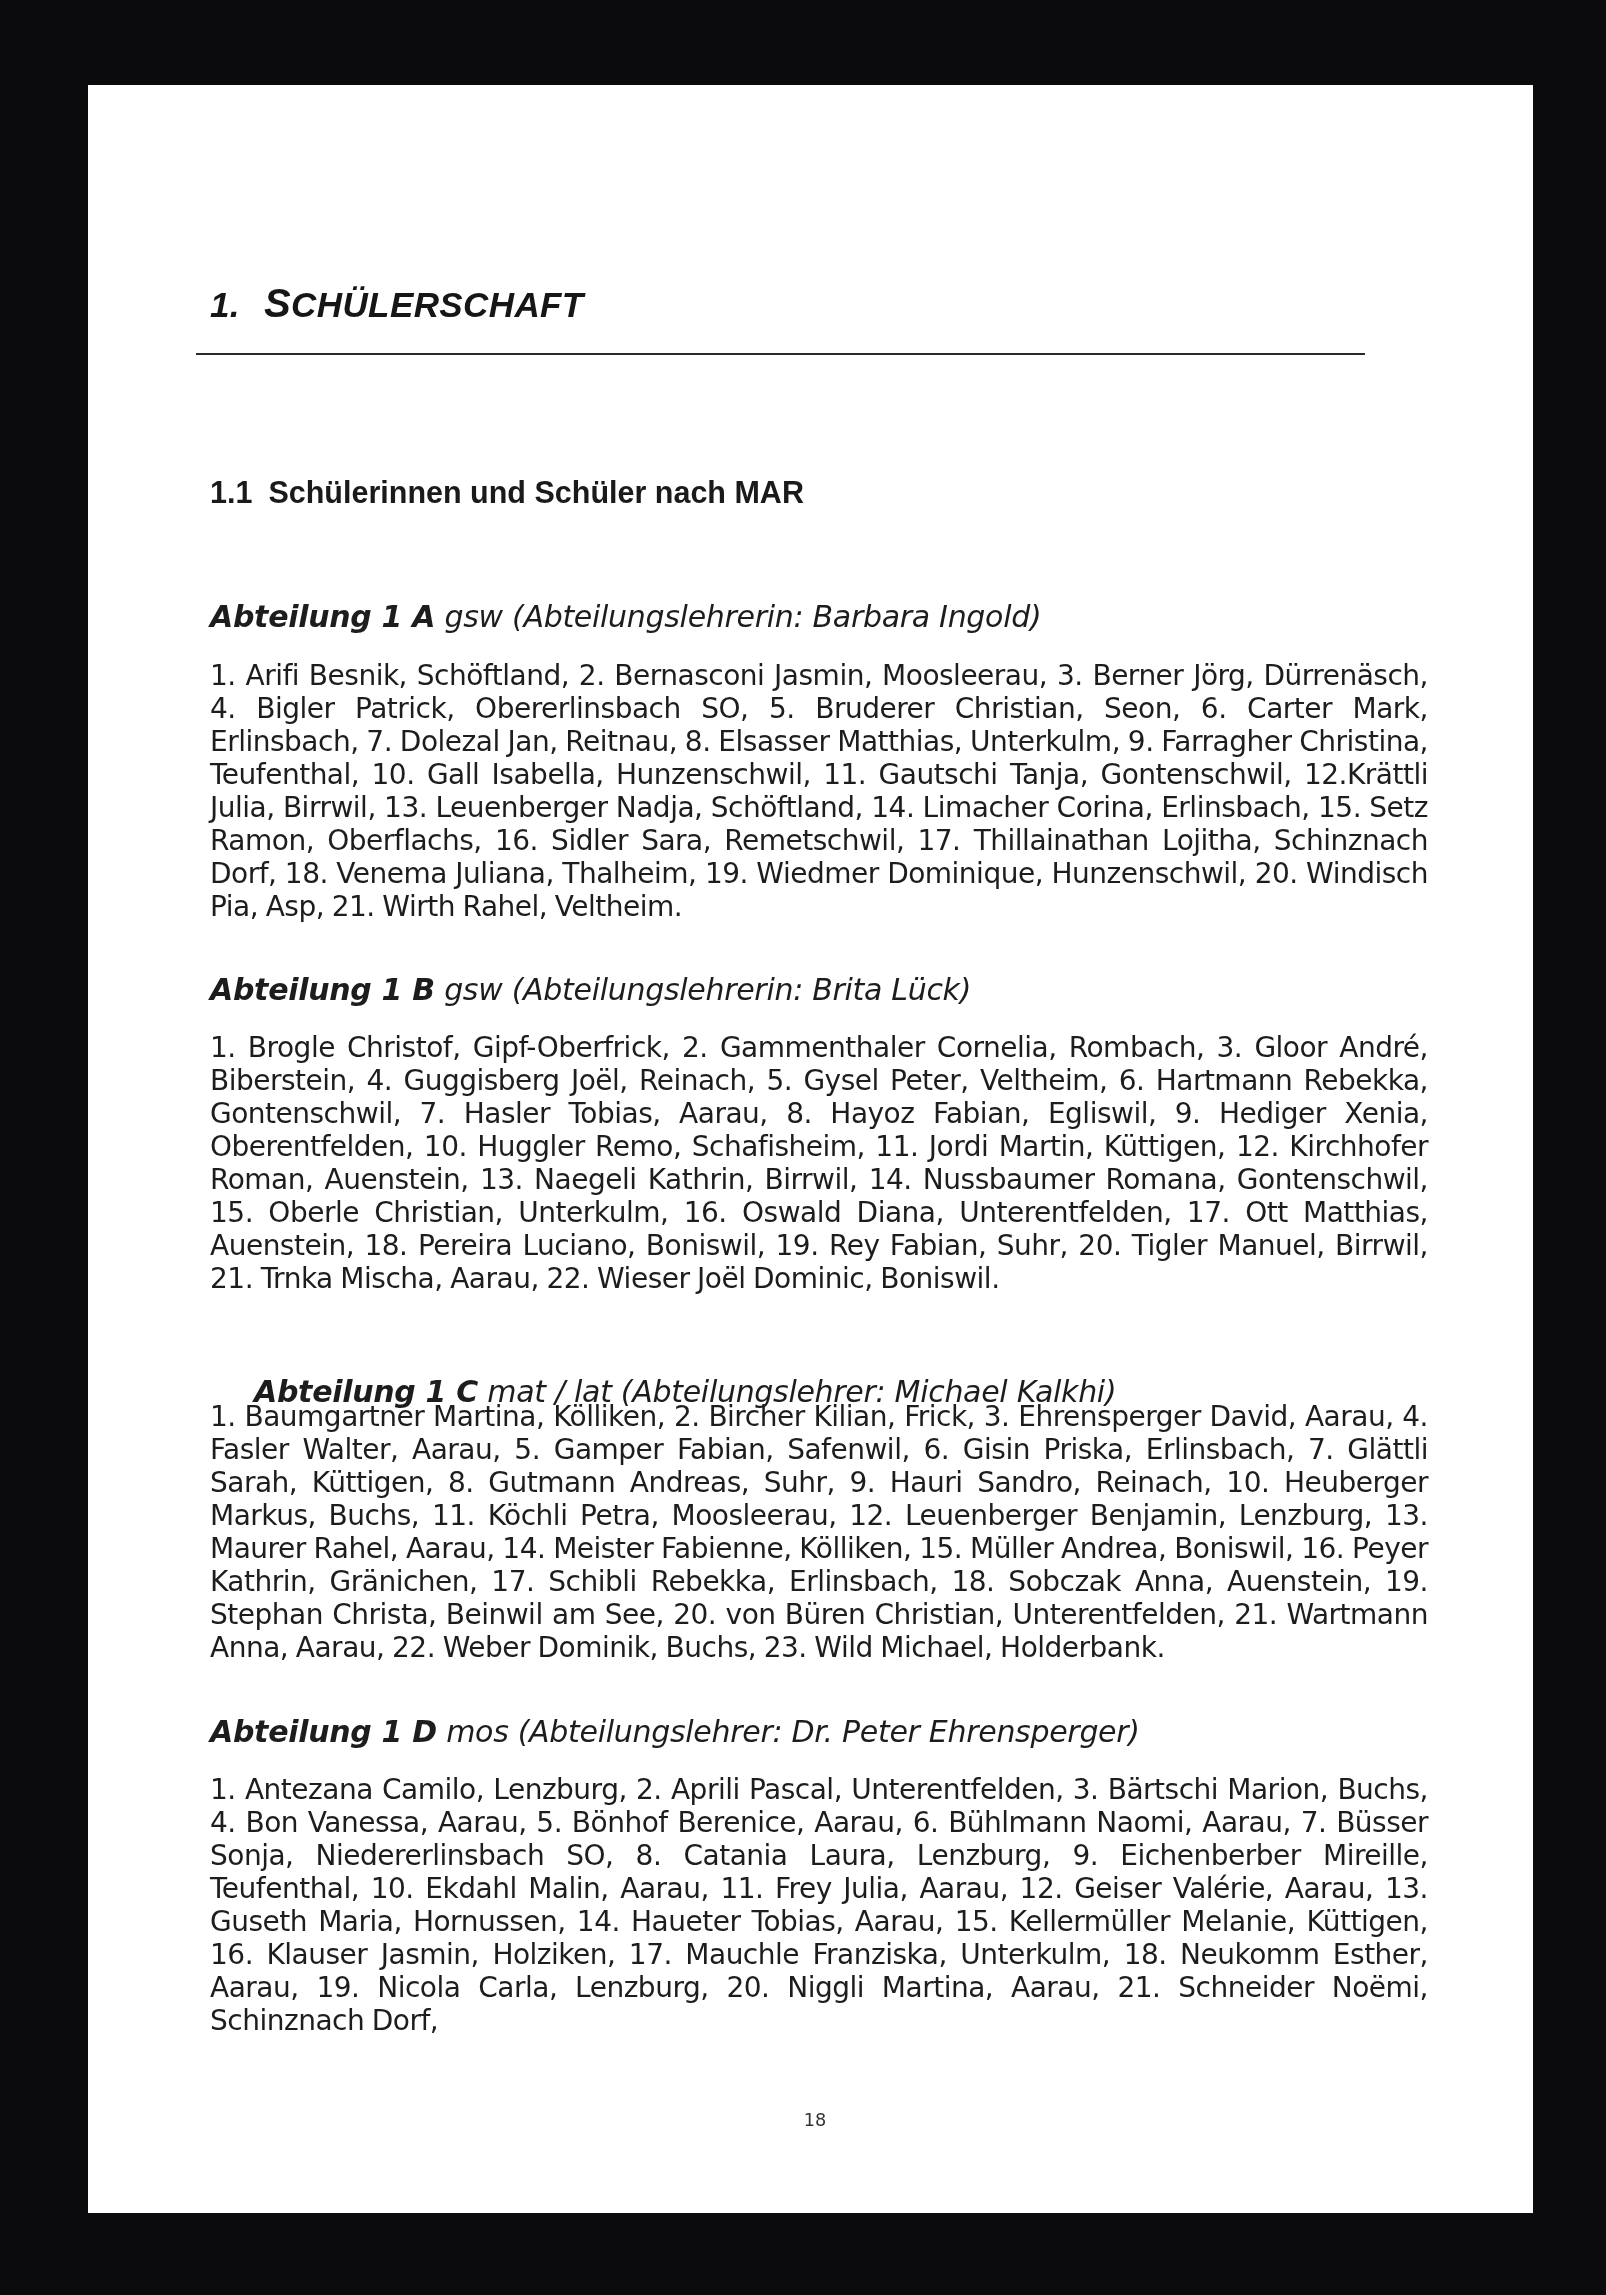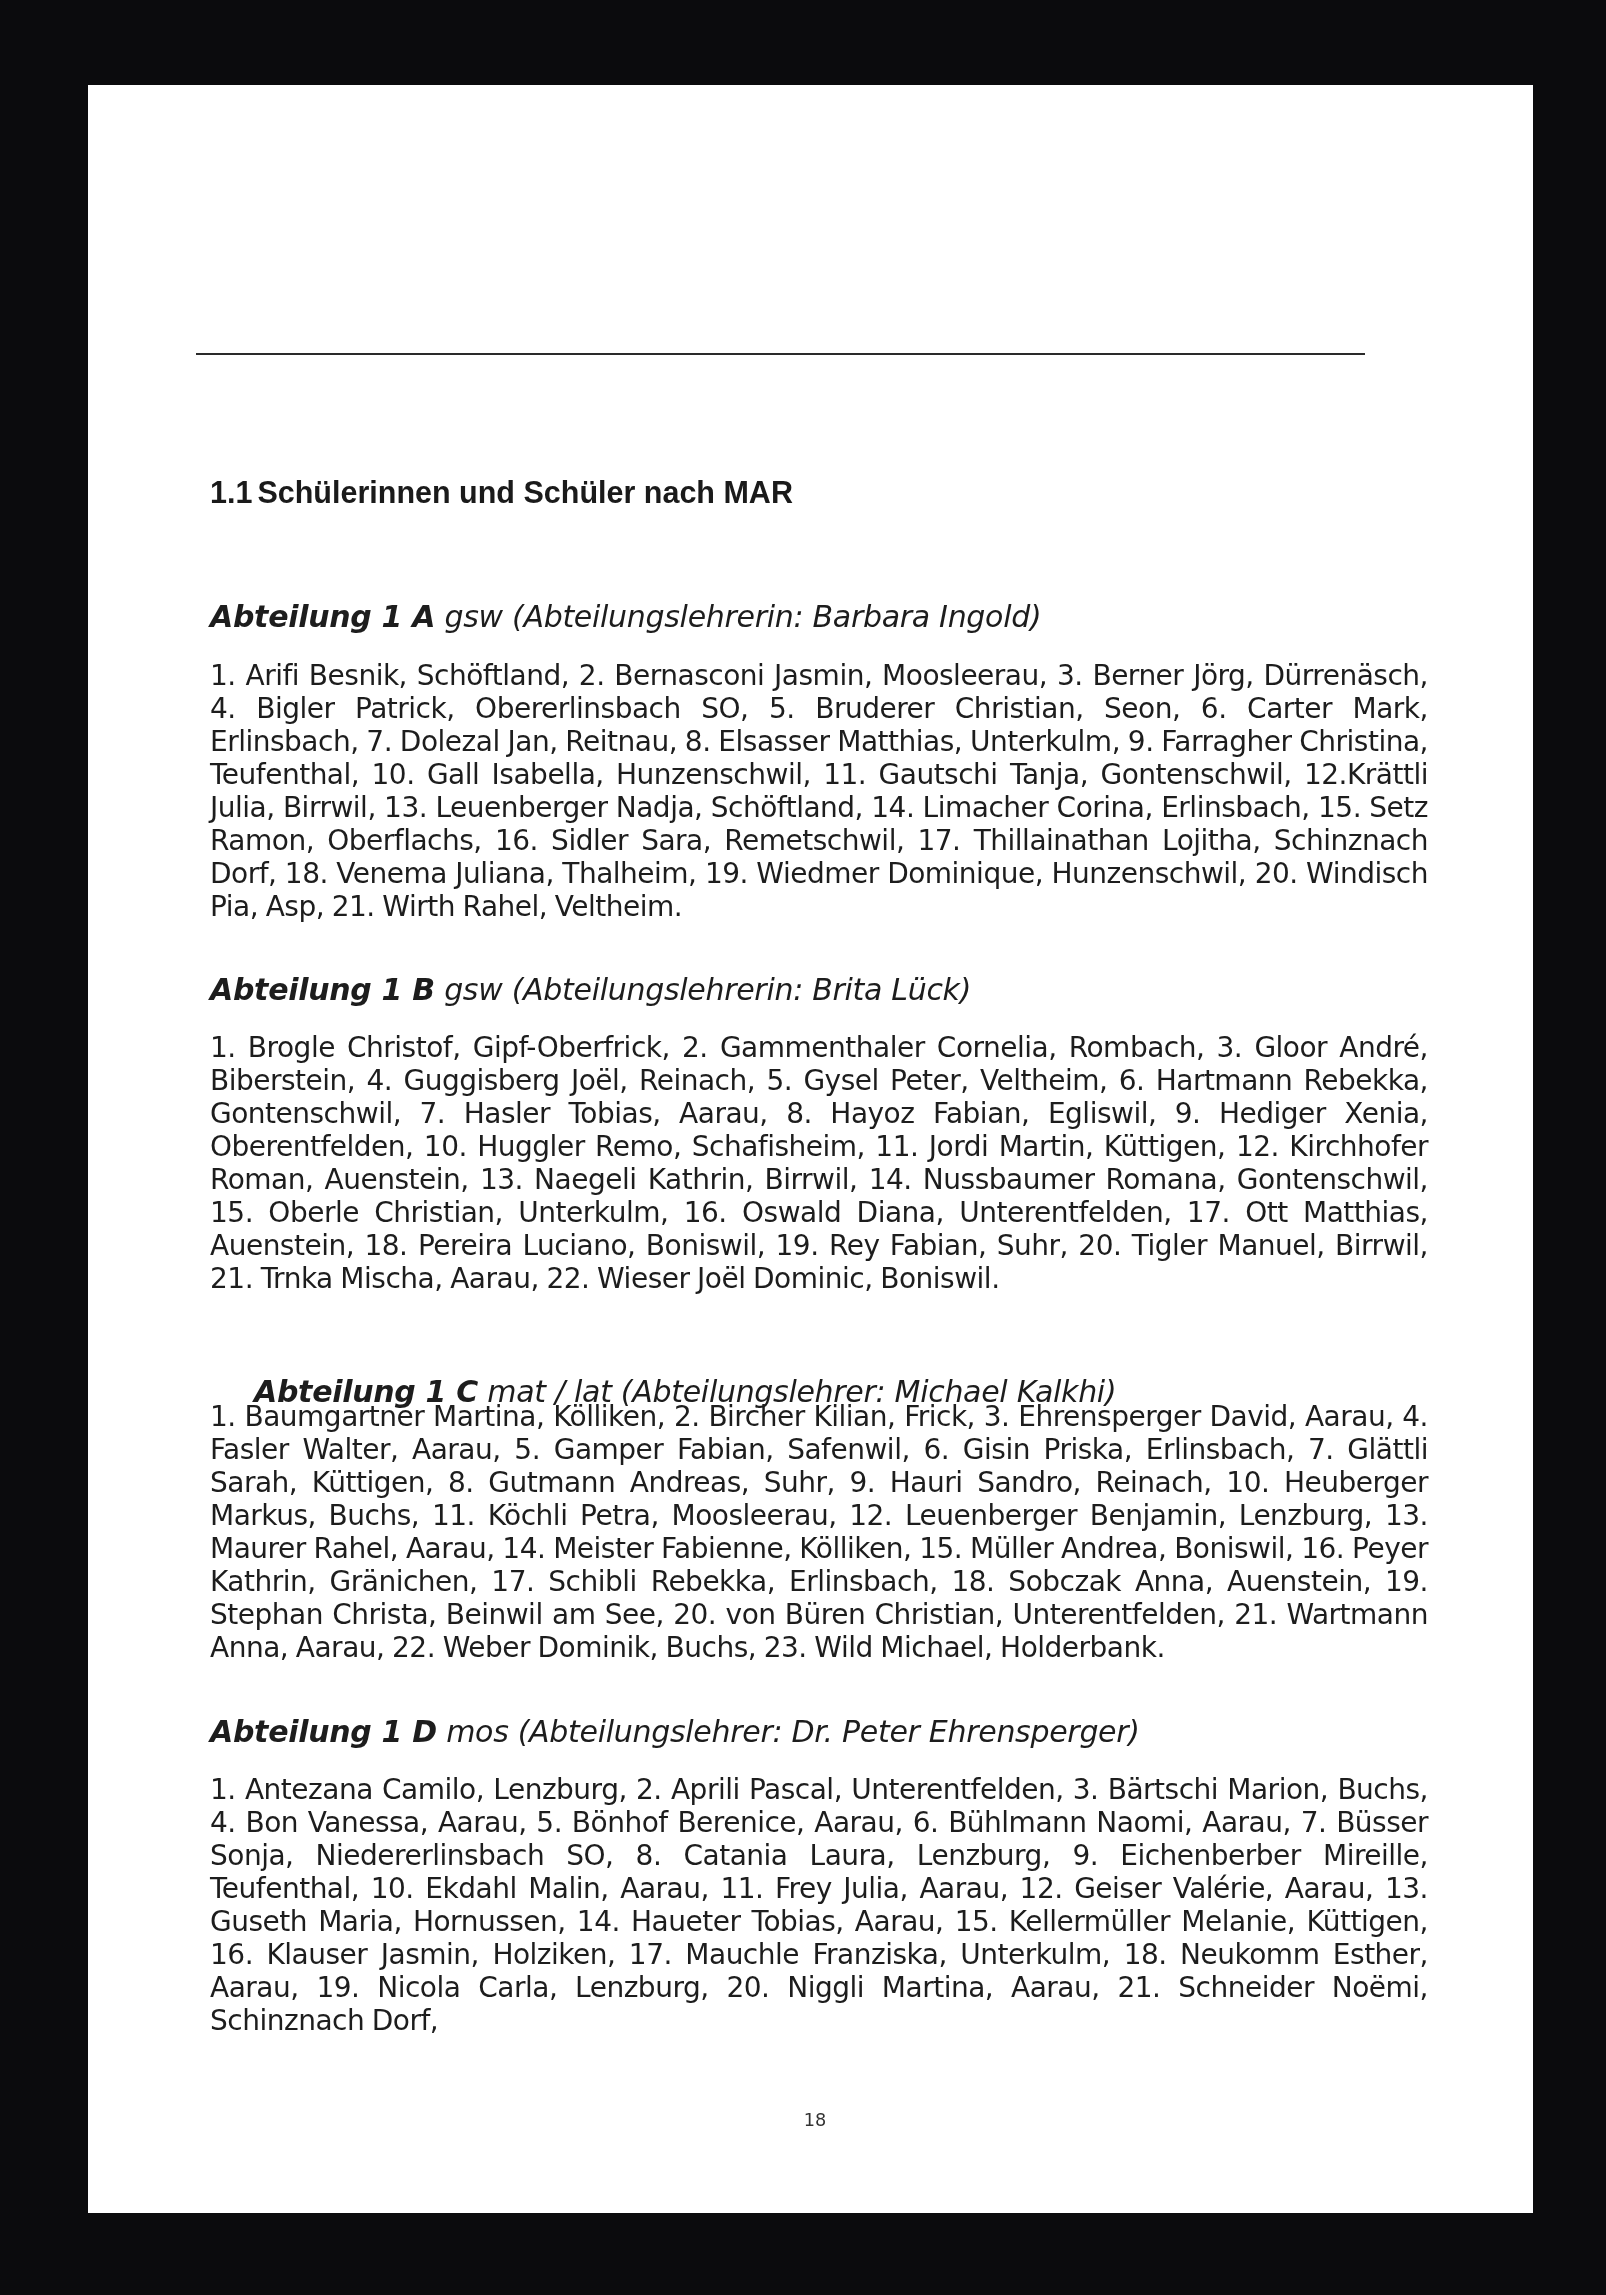--- a/index.html
+++ b/index.html
@@ -120,6 +120,9 @@
 
 <div class="page">
 
+  <div class="chapter-title">
+    <span class="num">1.</span><span class="big">S</span><span>CHÜLERSCHAFT</span>
+  </div>
 
   <div class="chapter-rule"></div>
 

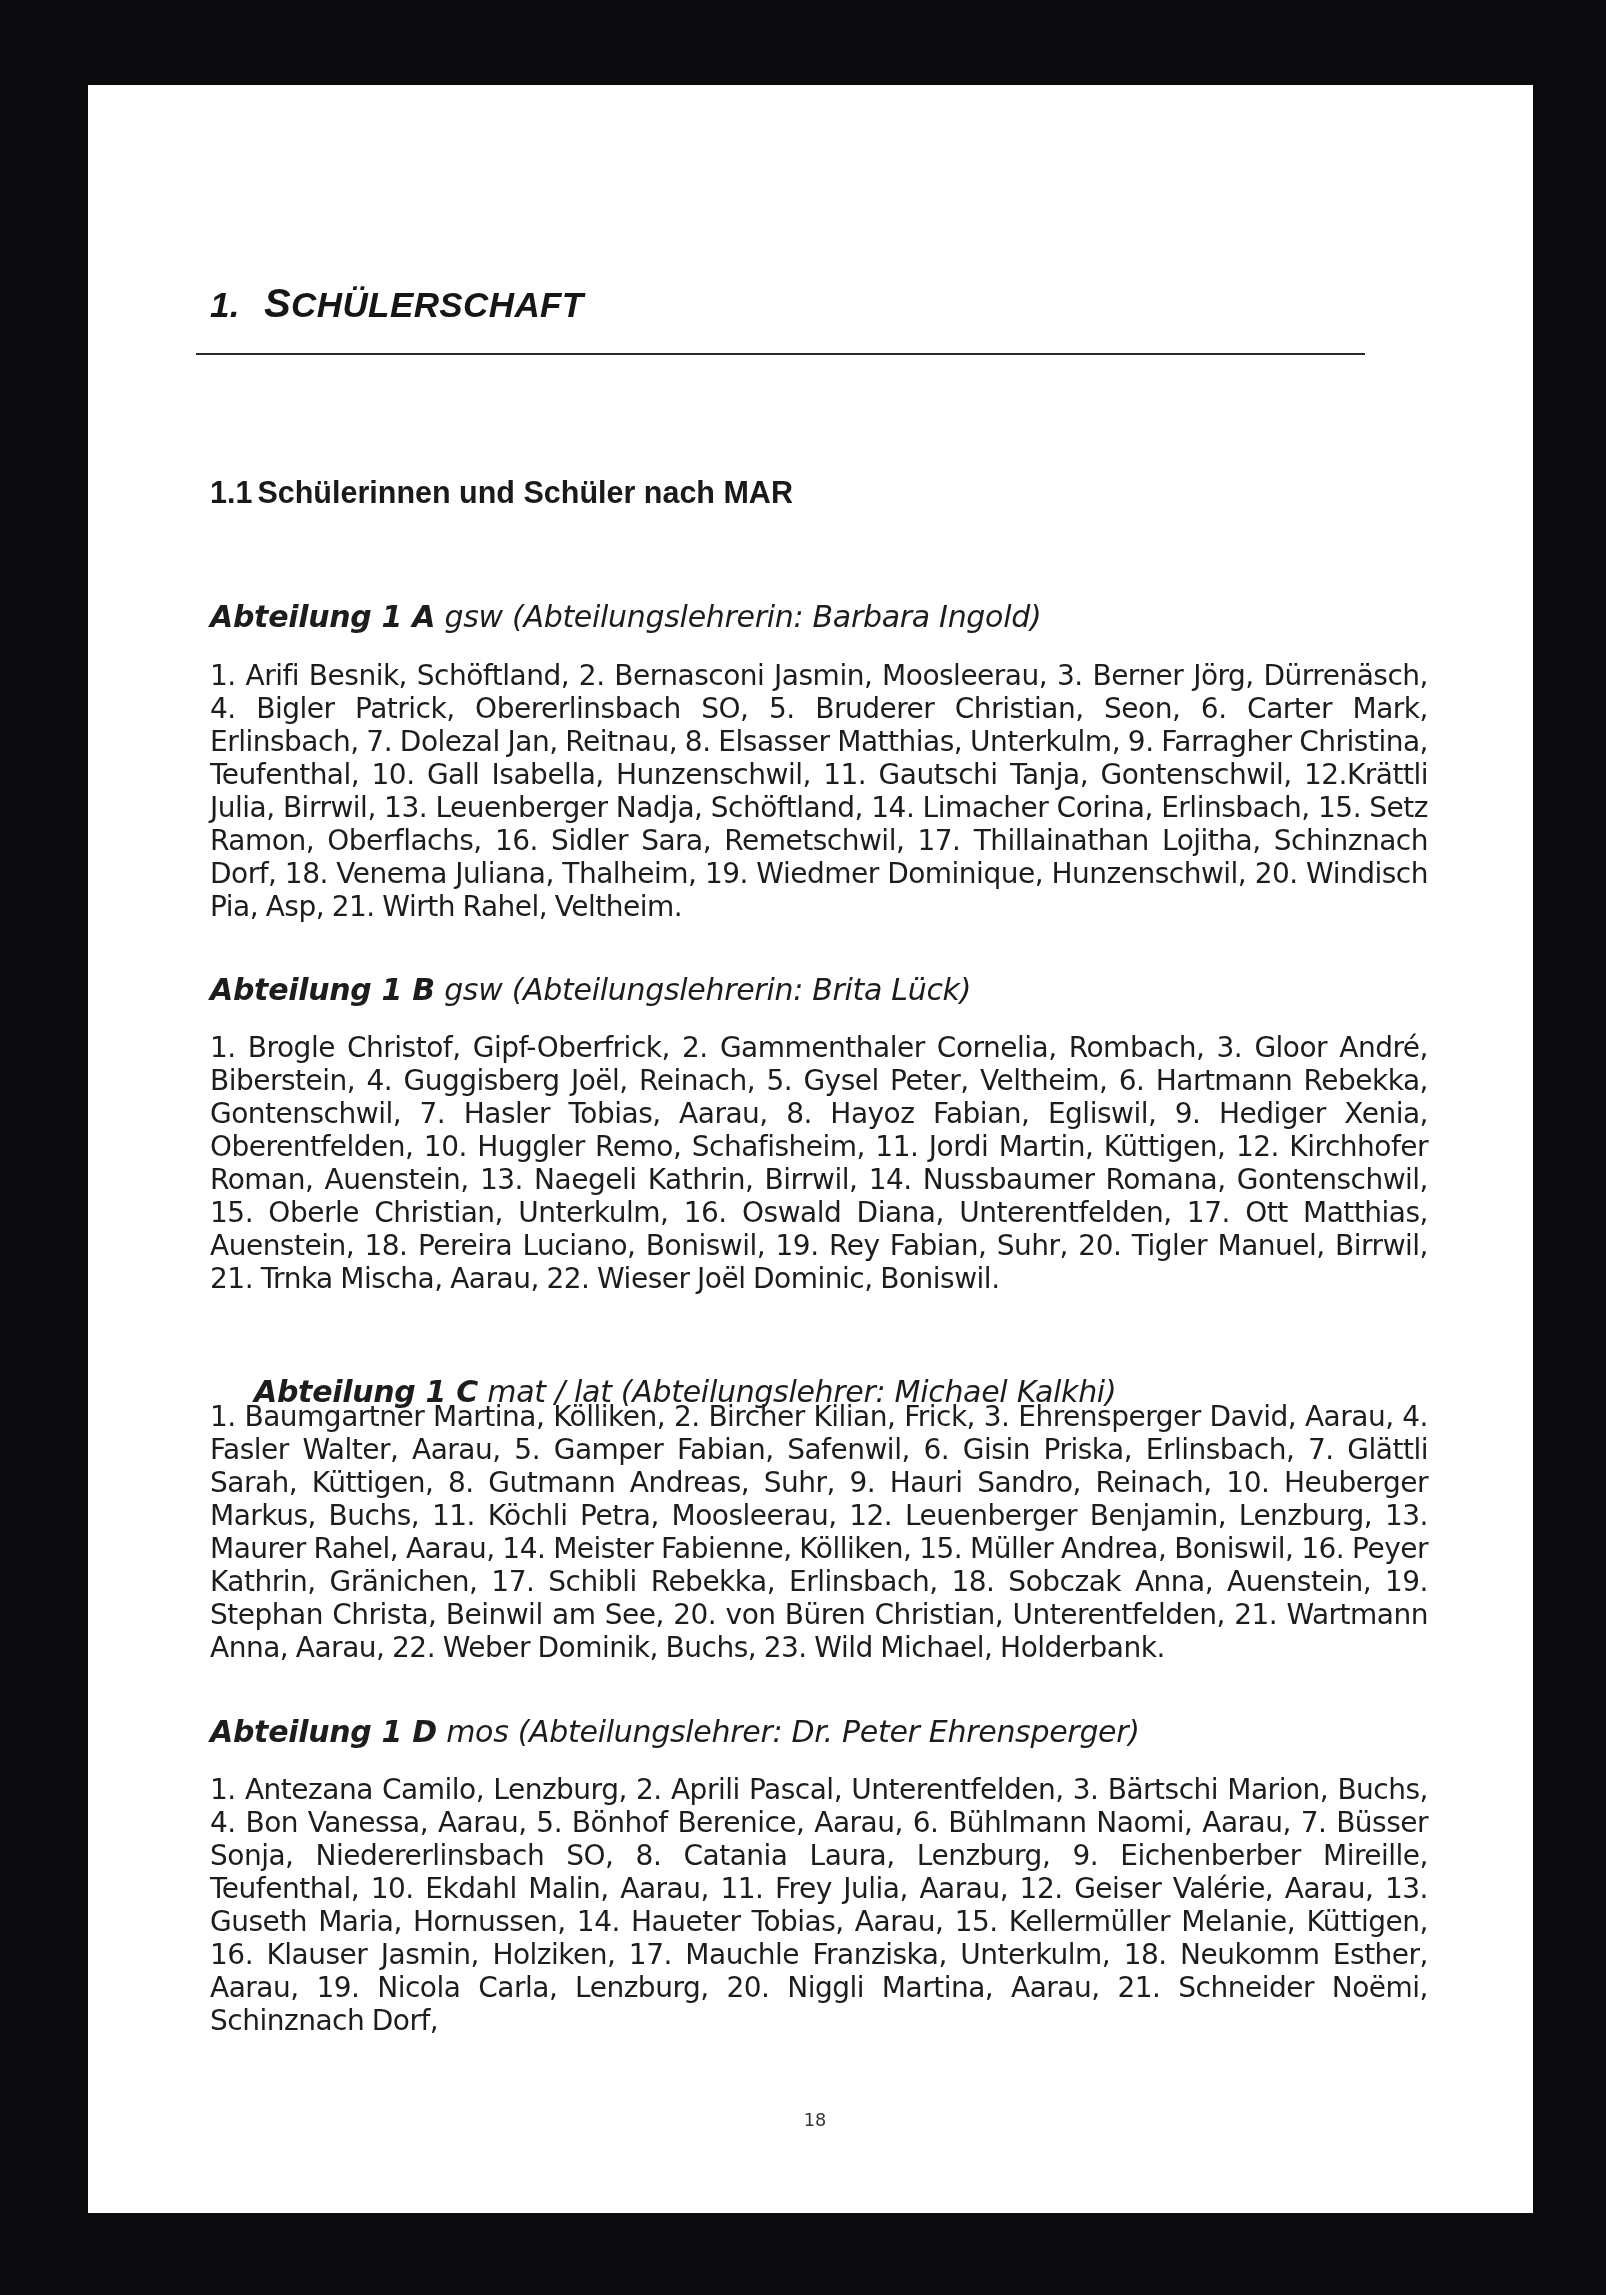--- a/index.html
+++ b/index.html
@@ -61,7 +61,7 @@
       color: #1a1a1a;
       white-space: nowrap;
     }
-    .section-title .num { margin-right: 5px; }
+    .section-title .num { margin-right: 16px; }
     .stand {
       position: absolute;
       left: 190px;

